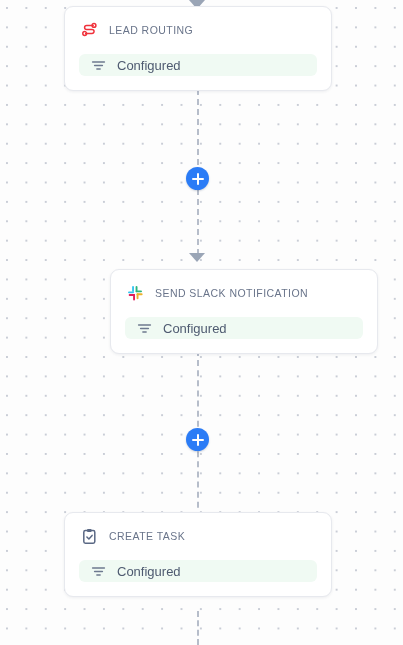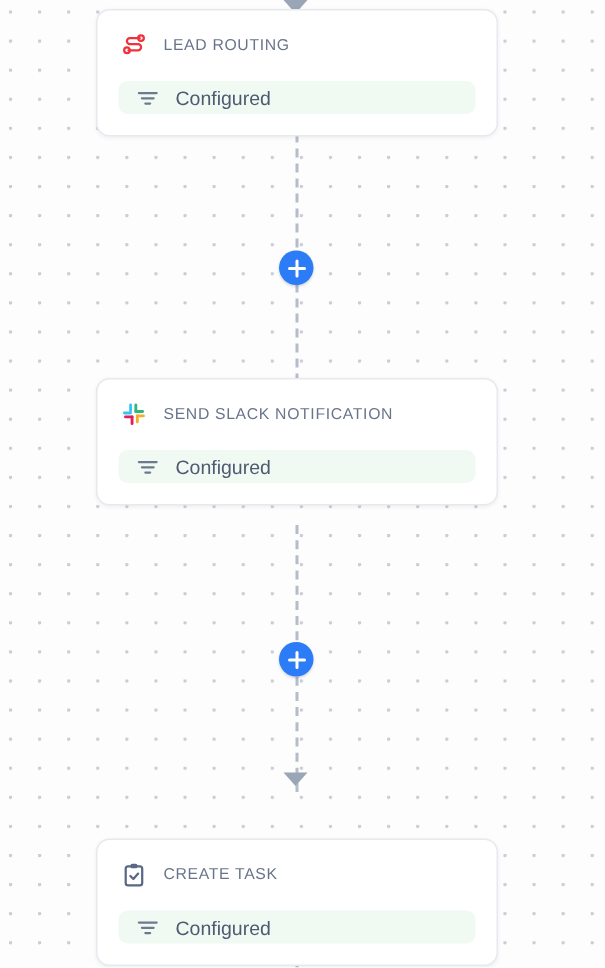--- a/index.html
+++ b/index.html
@@ -182,7 +182,7 @@
     </div>
   </div>
 
-  <div class="node" style="top:252px;">
+  <div class="node" style="top:269px;margin-left:46px;">
     <div class="node-header">
       <span class="node-icon">
         <svg viewBox="0 0 17 17" width="17" height="17" aria-hidden="true">

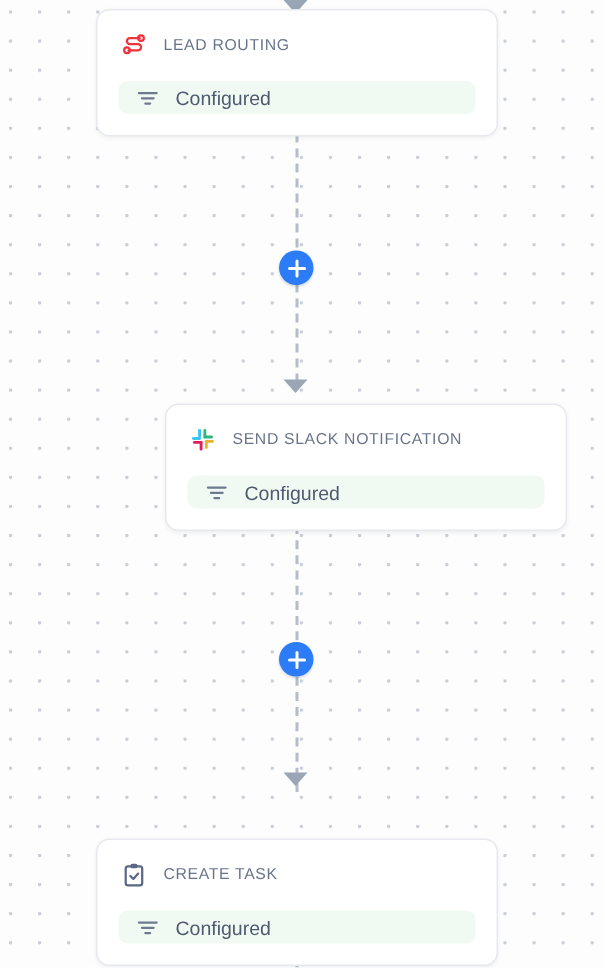--- a/index.html
+++ b/index.html
@@ -216,7 +216,7 @@
     </div>
   </div>
 
-  <div class="node" style="top:559px;">
+  <div class="node" style="top:512px;">
     <div class="node-header">
       <span class="node-icon">
         <svg viewBox="0 0 17 17" width="17" height="17" aria-hidden="true">

